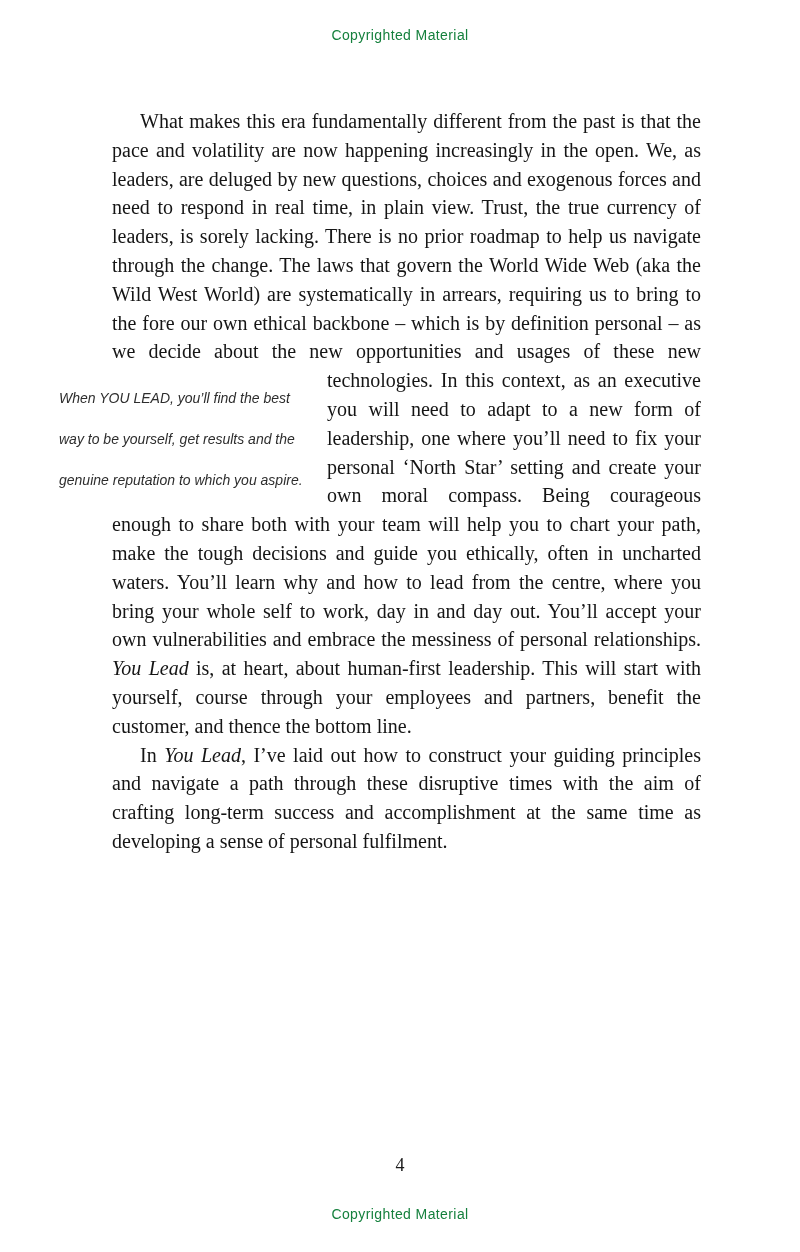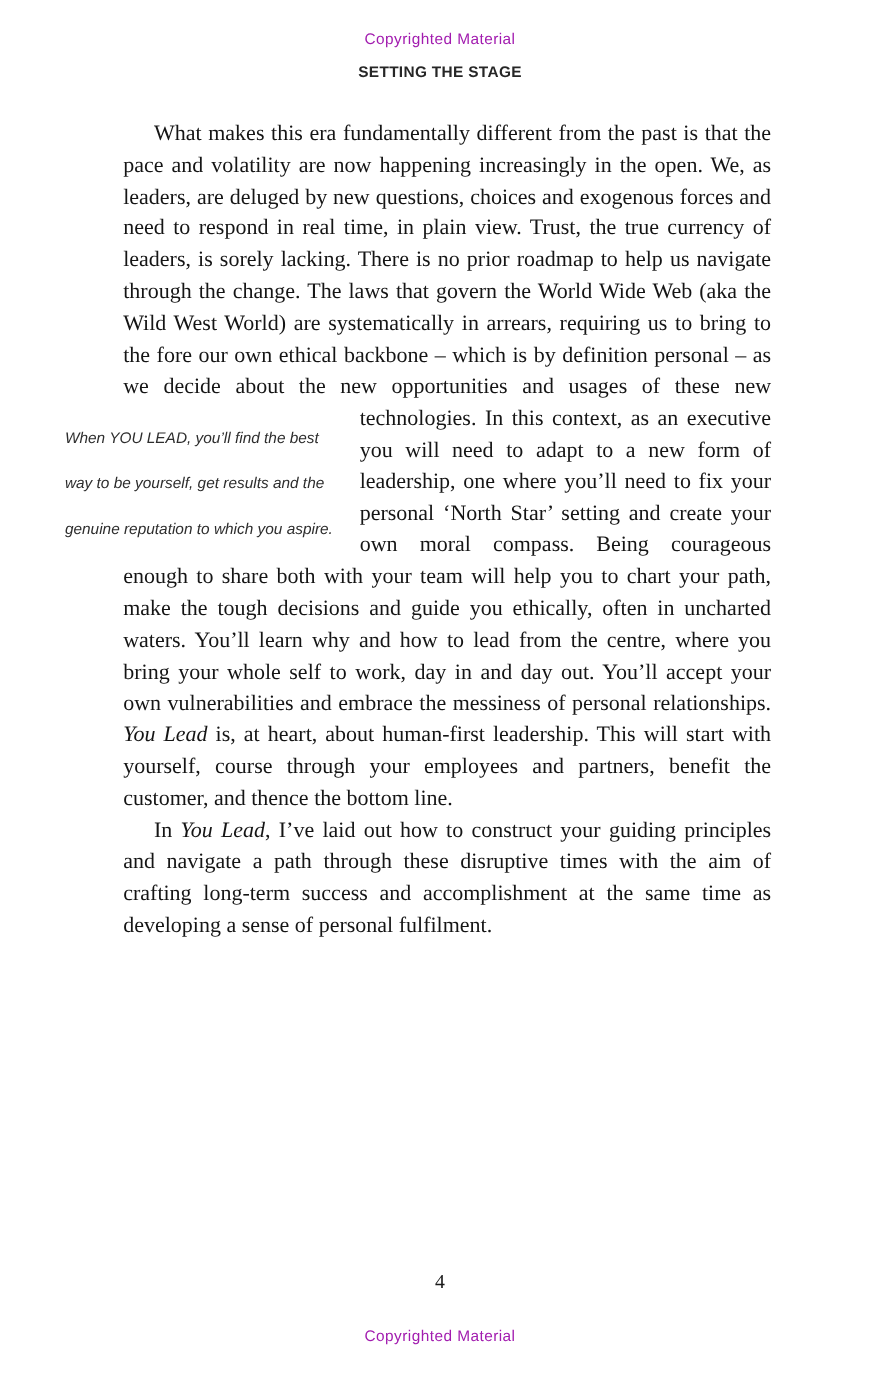--- a/index.html
+++ b/index.html
@@ -18,7 +18,7 @@
     text-align: center;
     font-family: "Liberation Sans", sans-serif;
     font-size: 14px;
-    color: #a21caf;
+    color: #15803d;
     letter-spacing: 0.4px;
   }
   .copyright-top { top: 27px; }

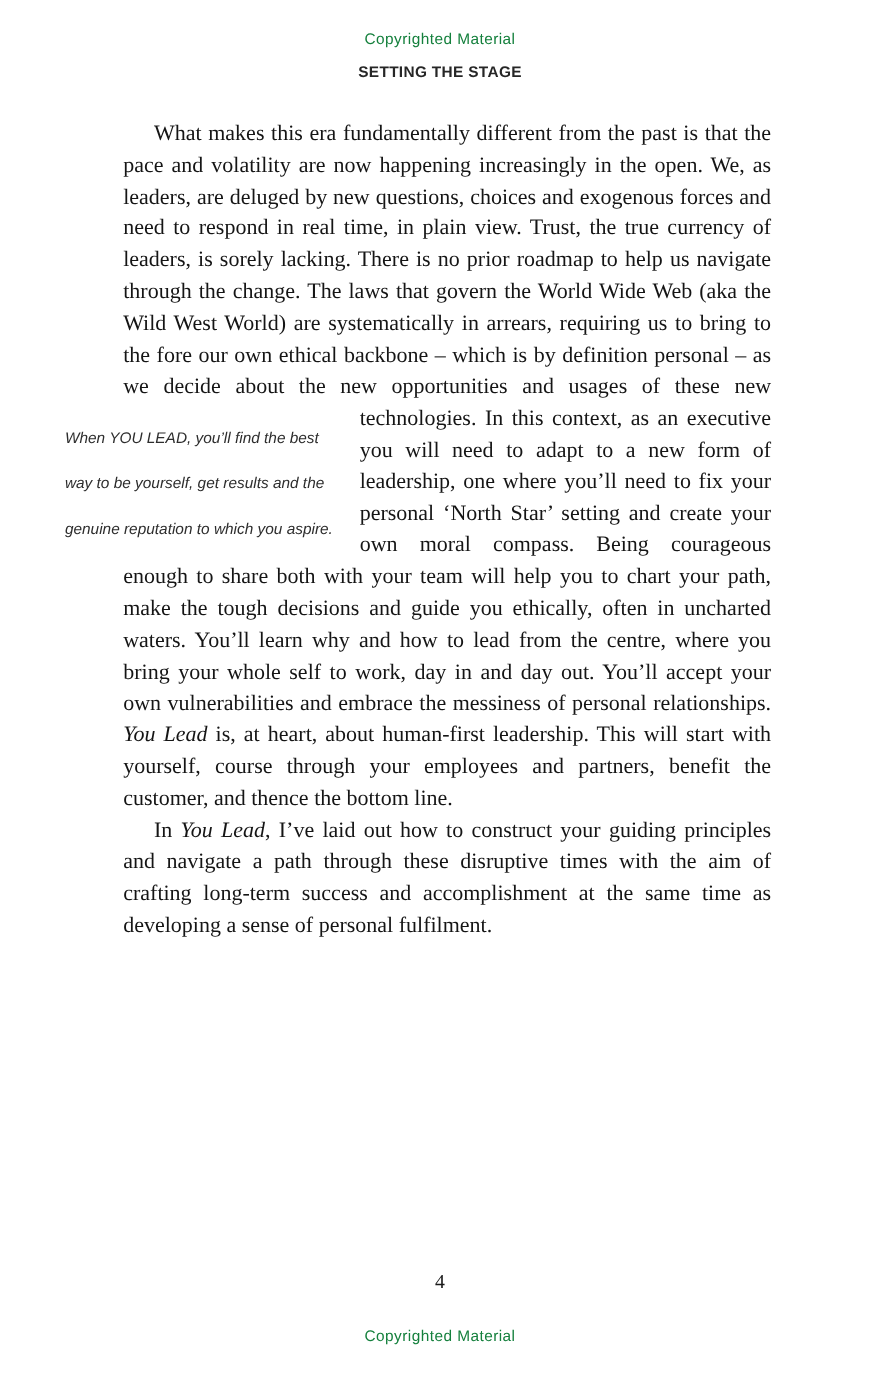--- a/index.html
+++ b/index.html
@@ -80,7 +80,6 @@
 
   <div class="copyright-notice copyright-top">Copyrighted Material</div>
 
-  <div class="running-header">SETTING THE STAGE</div>
 
   <div class="body-text">
 

